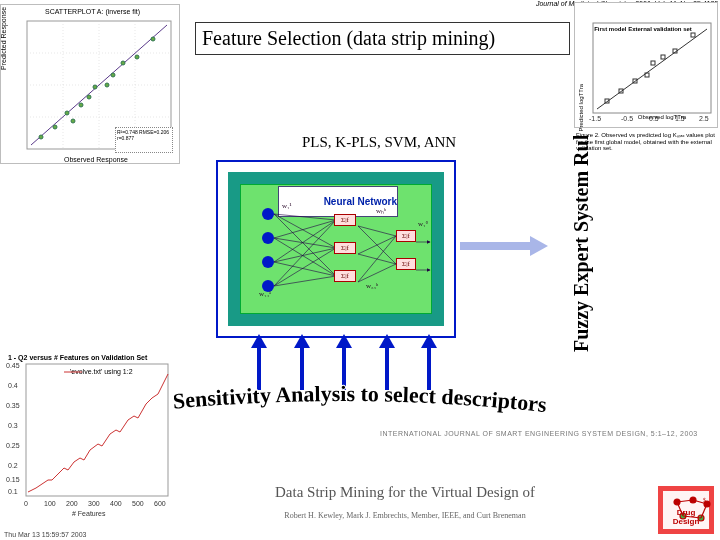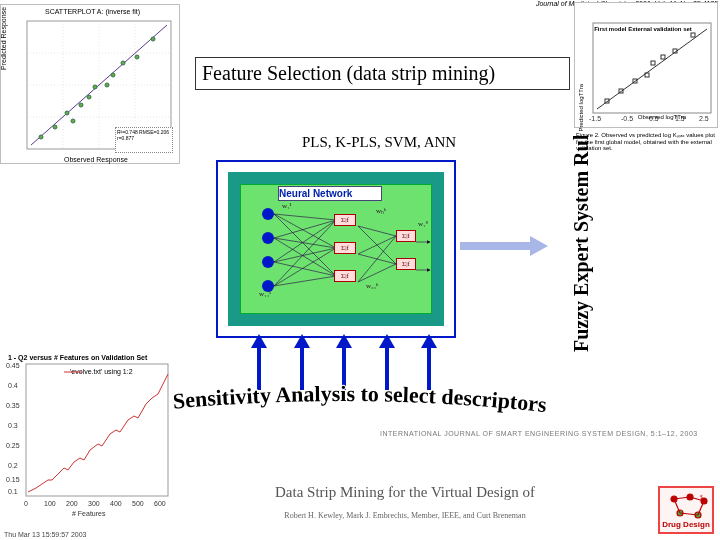--- a/index.html
+++ b/index.html
@@ -4,7 +4,7 @@
 <style>
   * { margin: 0; padding: 0; box-sizing: border-box; }
   body { width: 720px; height: 540px; background: #fff; font-family: "Times New Roman", serif; position: relative; overflow: hidden; }
-  .title-box { position: absolute; top: 22px; left: 195px; width: 375px; border: 1px solid #333; padding: 4px 6px; background: #fff; font-size: 20px; margin-top: 35px; }
+  .title-box { position: absolute; top: 22px; left: 195px; width: 375px; border: 1px solid #333; padding: 4px 6px; background: #fff; font-size: 20px; }
   .methods-label { position: absolute; top: 134px; left: 278px; font-size: 15px; margin-left: 24px; }
   .nn-stack { position: absolute; top: 160px; left: 216px; width: 240px; height: 178px; }
   .panel.a { position: absolute; inset: 0; border: 2px solid #0018c8; background: #fff; }

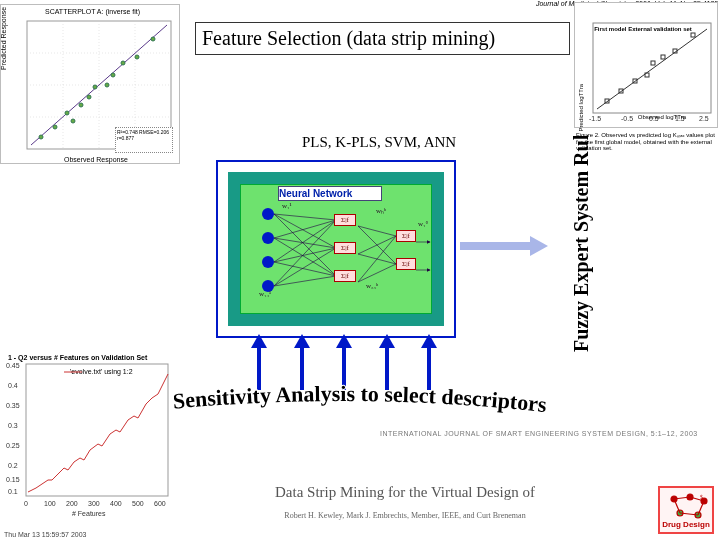--- a/index.html
+++ b/index.html
@@ -10,7 +10,7 @@
   .panel.a { position: absolute; inset: 0; border: 2px solid #0018c8; background: #fff; }
   .panel.b { position: absolute; top: 12px; left: 12px; right: 12px; bottom: 12px; background: #189a86; }
   .panel.c { position: absolute; top: 24px; left: 24px; right: 24px; bottom: 24px; background: #6ee26e; border: 1px solid #0a3; }
-  .nn-banner { position: absolute; top: 26px; left: 62px; width: 104px; text-align: left; font-family: Arial, sans-serif; font-size: 10px; font-weight: 700; color: #0022aa; border: 1px solid #447; background: #fff; padding: 1px 0; }
+  .nn-banner { position: absolute; top: 26px; left: 62px; width: 120px; text-align: right; font-family: Arial, sans-serif; font-size: 10px; font-weight: 700; color: #0022aa; border: 1px solid #447; background: #fff; padding: 9px 0; }
   .input-node { position: absolute; width: 12px; height: 12px; border-radius: 50%; background: #0018c8; }
   .hidden-node { position: absolute; width: 22px; height: 12px; background: #ffdede; border: 1px solid #a00; font-size: 7px; color: #600; text-align: center; line-height: 10px; }
   .out-node { position: absolute; width: 20px; height: 12px; background: #ffdede; border: 1px solid #a00; font-size: 7px; color: #600; text-align: center; line-height: 10px; }

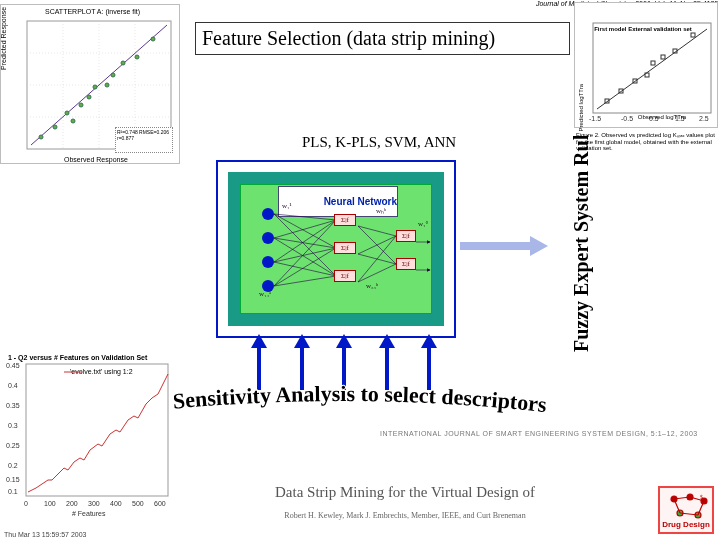--- a/index.html
+++ b/index.html
@@ -39,7 +39,7 @@
   .paper-title .t2 { font-size: 15px; }
   .paper-title .auth { font-size: 8px; margin-top: 10px; color: #666; }
   .paper-journal { position: absolute; top: 430px; left: 380px; font-size: 7px; font-family: Arial, sans-serif; color: #777; letter-spacing: 0.5px; }
-  .logo-box { position: absolute; bottom: 6px; right: 6px; width: 56px; height: 48px; border: 2px solid #ef4444; background: #fff4f4; }
+  .logo-box { position: absolute; bottom: 6px; right: 6px; width: 56px; height: 48px; border: 5px solid #ef4444; background: #fff4f4; }
   .logo-box .brand { position: absolute; bottom: 3px; width: 100%; text-align: center; font-size: 8px; font-family: Arial, sans-serif; font-weight: 700; color: #b00; }
   .logo-box svg { position: absolute; top: 3px; left: 4px; }
   .timestamp { position: absolute; bottom: 2px; left: 4px; font-size: 7px; font-family: Arial, sans-serif; color: #444; }

